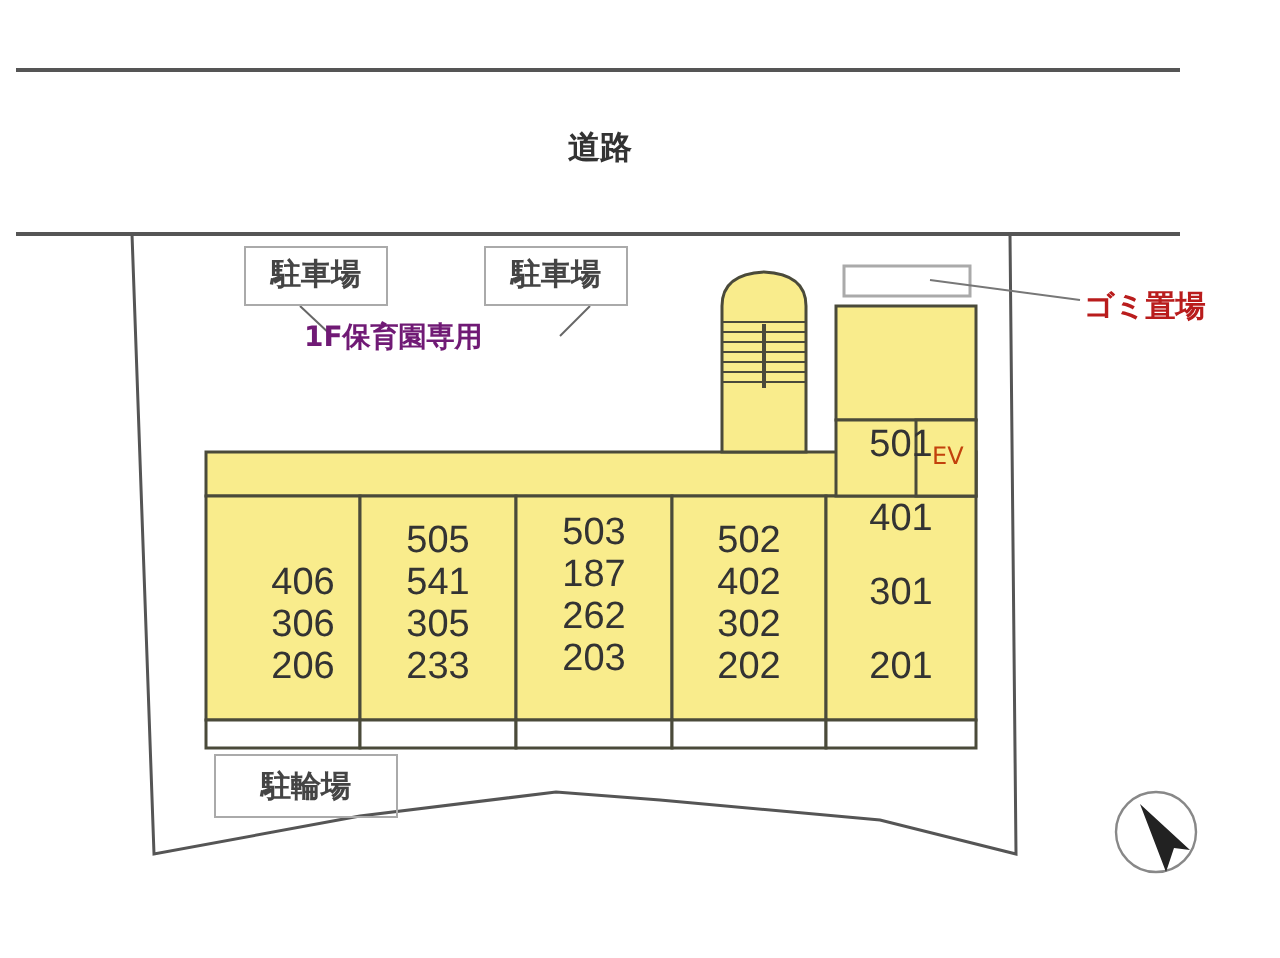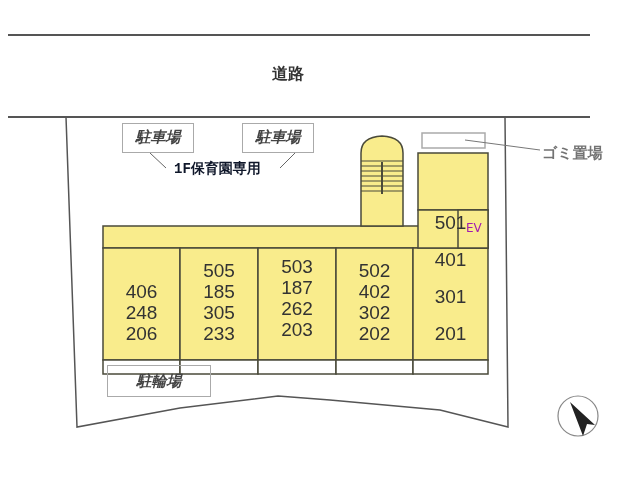--- a/index.html
+++ b/index.html
@@ -62,7 +62,7 @@
   </g>
 </svg>
 
-<div class="lbl" style="left:272px;top:64px;font-size:16px;">道路</div>
+<div class="lbl" style="left:284px;top:64px;font-size:16px;">道路</div>
 
 <div class="boxlbl" style="left:122px;top:123px;width:72px;height:30px;line-height:27px;">駐車場</div>
 <div class="boxlbl" style="left:242px;top:123px;width:72px;height:30px;line-height:27px;">駐車場</div>

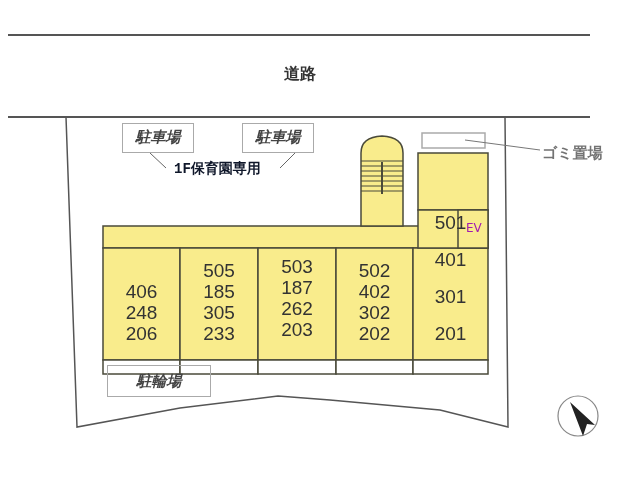--- a/index.html
+++ b/index.html
@@ -6,7 +6,7 @@
   body{width:640px;height:479px;overflow:hidden;position:relative;font-family:"DejaVu Sans","Liberation Sans",sans-serif;}
   svg{position:absolute;left:0;top:0;}
   .lbl{position:absolute;color:#333;font-weight:bold;white-space:nowrap;}
-  .boxlbl{position:absolute;border:1.5px solid #aaa;background:#fff;color:#444;font-size:15px;font-weight:bold;text-align:center;box-sizing:border-box;font-style:italic;}
+  .boxlbl{position:absolute;border:1.5px solid #aaa;background:#fff;color:#444;font-size:15px;font-weight:bold;text-align:center;box-sizing:border-box;}
   .unit{position:absolute;display:flex;flex-direction:column;justify-content:flex-end;align-items:center;font-family:"Liberation Sans","DejaVu Sans",sans-serif;font-size:19px;line-height:21px;color:#333;}
   .unit span{display:block;}
 </style>

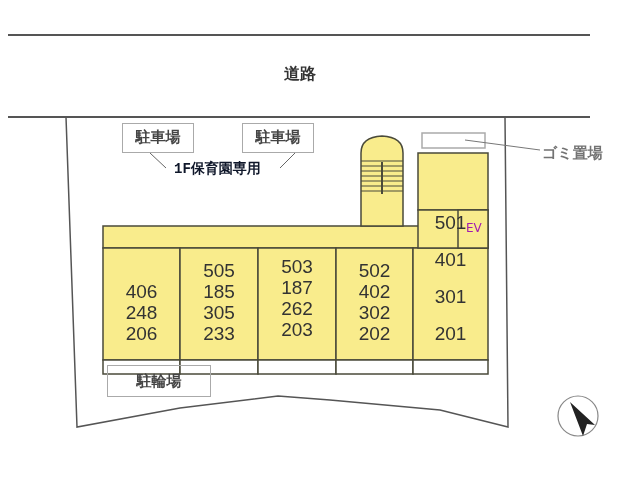--- a/index.html
+++ b/index.html
@@ -68,7 +68,7 @@
 <div class="boxlbl" style="left:242px;top:123px;width:72px;height:30px;line-height:27px;">駐車場</div>
 <div class="lbl" style="left:174px;top:160px;font-size:14px;color:#0f172a;font-family:Liberation Mono, monospace;">1F保育園専用</div>
 
-<div class="lbl" style="left:542px;top:144px;font-size:15px;color:#737373;">ゴミ置場</div>
+<div class="lbl" style="left:542px;top:144px;font-size:15px;color:#b91c1c;">ゴミ置場</div>
 
 <div class="lbl" style="left:466px;top:221px;font-size:12px;color:#a21caf;font-weight:normal;">EV</div>
 

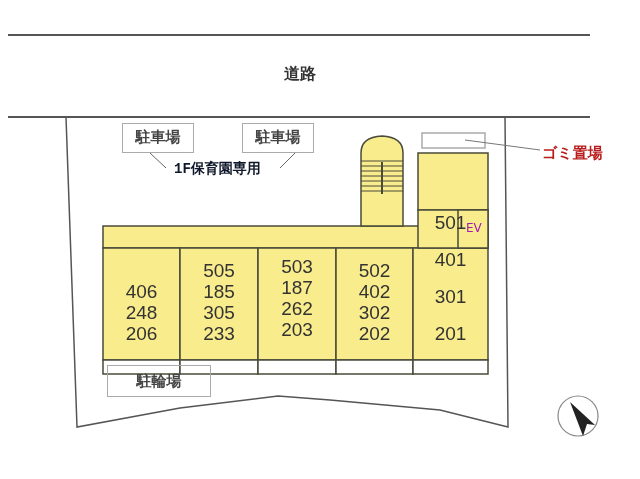--- a/index.html
+++ b/index.html
@@ -66,7 +66,7 @@
 
 <div class="boxlbl" style="left:122px;top:123px;width:72px;height:30px;line-height:27px;">駐車場</div>
 <div class="boxlbl" style="left:242px;top:123px;width:72px;height:30px;line-height:27px;">駐車場</div>
-<div class="lbl" style="left:174px;top:160px;font-size:14px;color:#0f172a;font-family:Liberation Mono, monospace;">1F保育園専用</div>
+<div class="lbl" style="left:152px;top:160px;font-size:14px;color:#701a75;">1F保育園専用</div>
 
 <div class="lbl" style="left:542px;top:144px;font-size:15px;color:#b91c1c;">ゴミ置場</div>
 

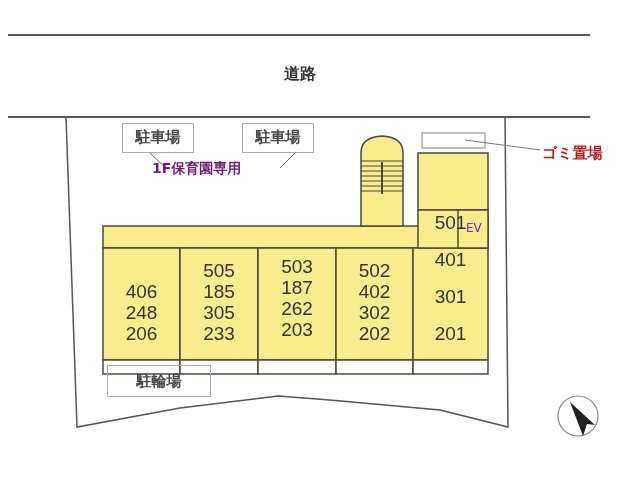--- a/index.html
+++ b/index.html
@@ -70,7 +70,7 @@
 
 <div class="lbl" style="left:542px;top:144px;font-size:15px;color:#b91c1c;">ゴミ置場</div>
 
-<div class="lbl" style="left:466px;top:221px;font-size:12px;color:#a21caf;font-weight:normal;">EV</div>
+<div class="lbl" style="left:466px;top:221px;font-size:12px;color:#c2410c;font-weight:normal;">EV</div>
 
 <div class="boxlbl" style="left:107px;top:365px;width:104px;height:32px;line-height:30px;background:transparent;">駐輪場</div>
 

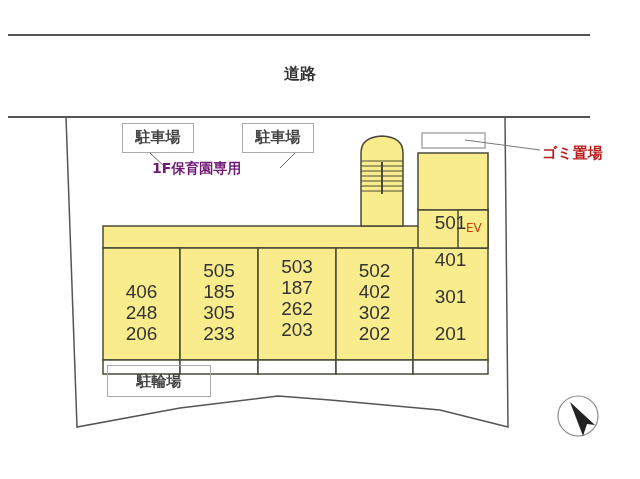--- a/index.html
+++ b/index.html
@@ -74,7 +74,7 @@
 
 <div class="boxlbl" style="left:107px;top:365px;width:104px;height:32px;line-height:30px;background:transparent;">駐輪場</div>
 
-<div class="unit" style="left:103px;top:252px;width:77px;height:92px;">
+<div class="unit" style="left:103px;top:252px;width:77px;height:92px;padding-left:10px;">
   <span>406</span>
   <span>248</span>
   <span>206</span>

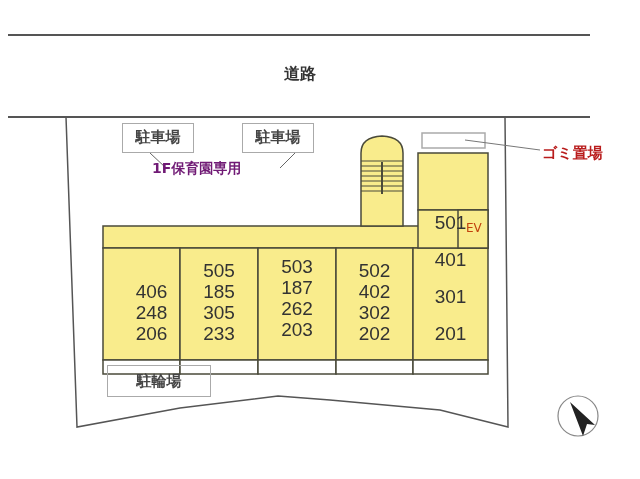--- a/index.html
+++ b/index.html
@@ -81,7 +81,7 @@
 </div>
 <div class="unit" style="left:180px;top:252px;width:78px;height:92px;">
   <span>505</span>
-  <span>185</span>
+  <span>541</span>
   <span>305</span>
   <span>233</span>
 </div>

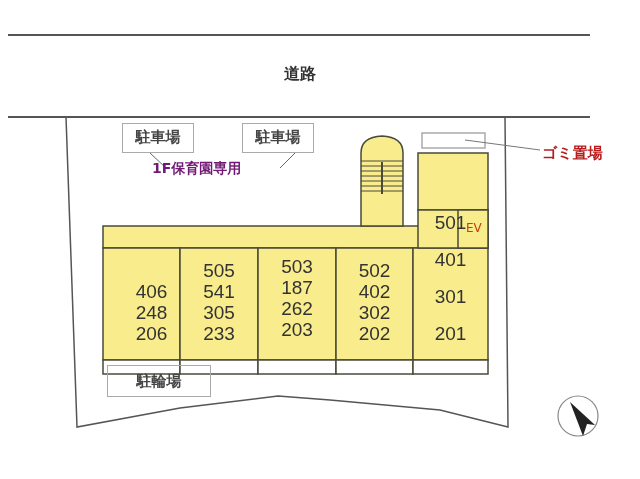--- a/index.html
+++ b/index.html
@@ -76,7 +76,7 @@
 
 <div class="unit" style="left:103px;top:252px;width:77px;height:92px;padding-left:10px;">
   <span>406</span>
-  <span>248</span>
+  <span>306</span>
   <span>206</span>
 </div>
 <div class="unit" style="left:180px;top:252px;width:78px;height:92px;">

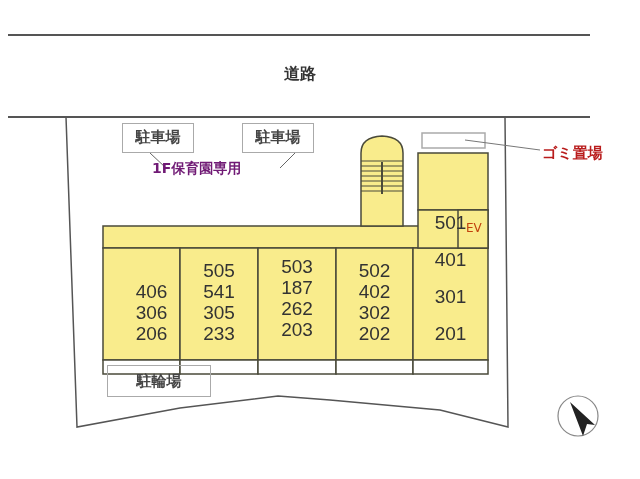--- a/index.html
+++ b/index.html
@@ -72,7 +72,7 @@
 
 <div class="lbl" style="left:466px;top:221px;font-size:12px;color:#c2410c;font-weight:normal;">EV</div>
 
-<div class="boxlbl" style="left:107px;top:365px;width:104px;height:32px;line-height:30px;background:transparent;">駐輪場</div>
+<div class="boxlbl" style="left:107px;top:377px;width:92px;height:32px;line-height:30px;background:transparent;">駐輪場</div>
 
 <div class="unit" style="left:103px;top:252px;width:77px;height:92px;padding-left:10px;">
   <span>406</span>

